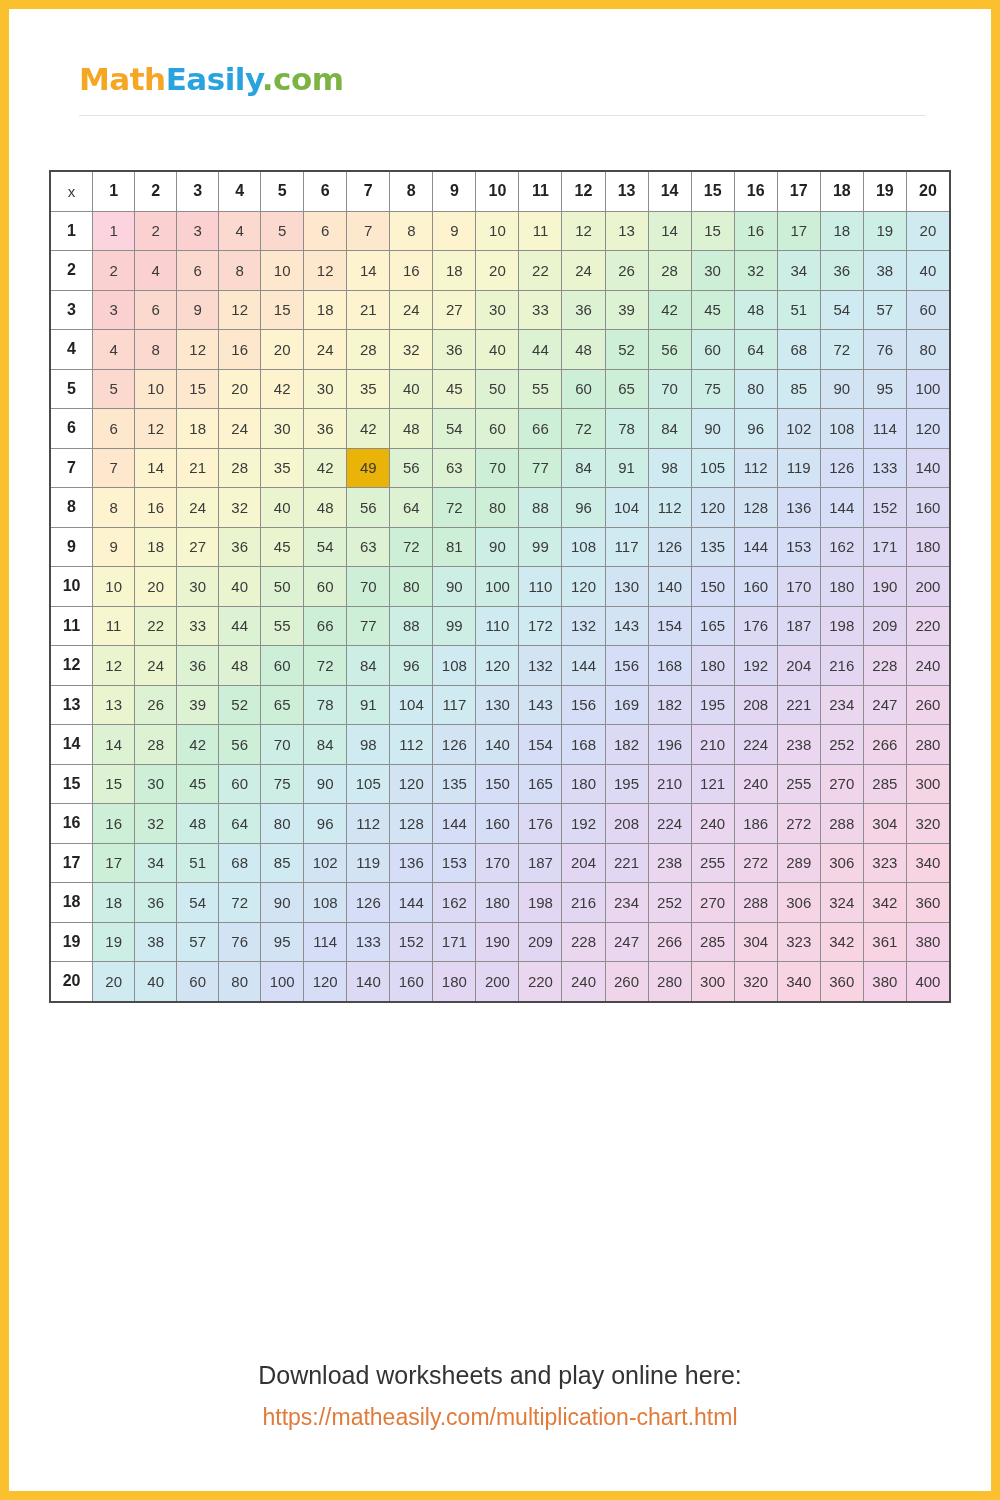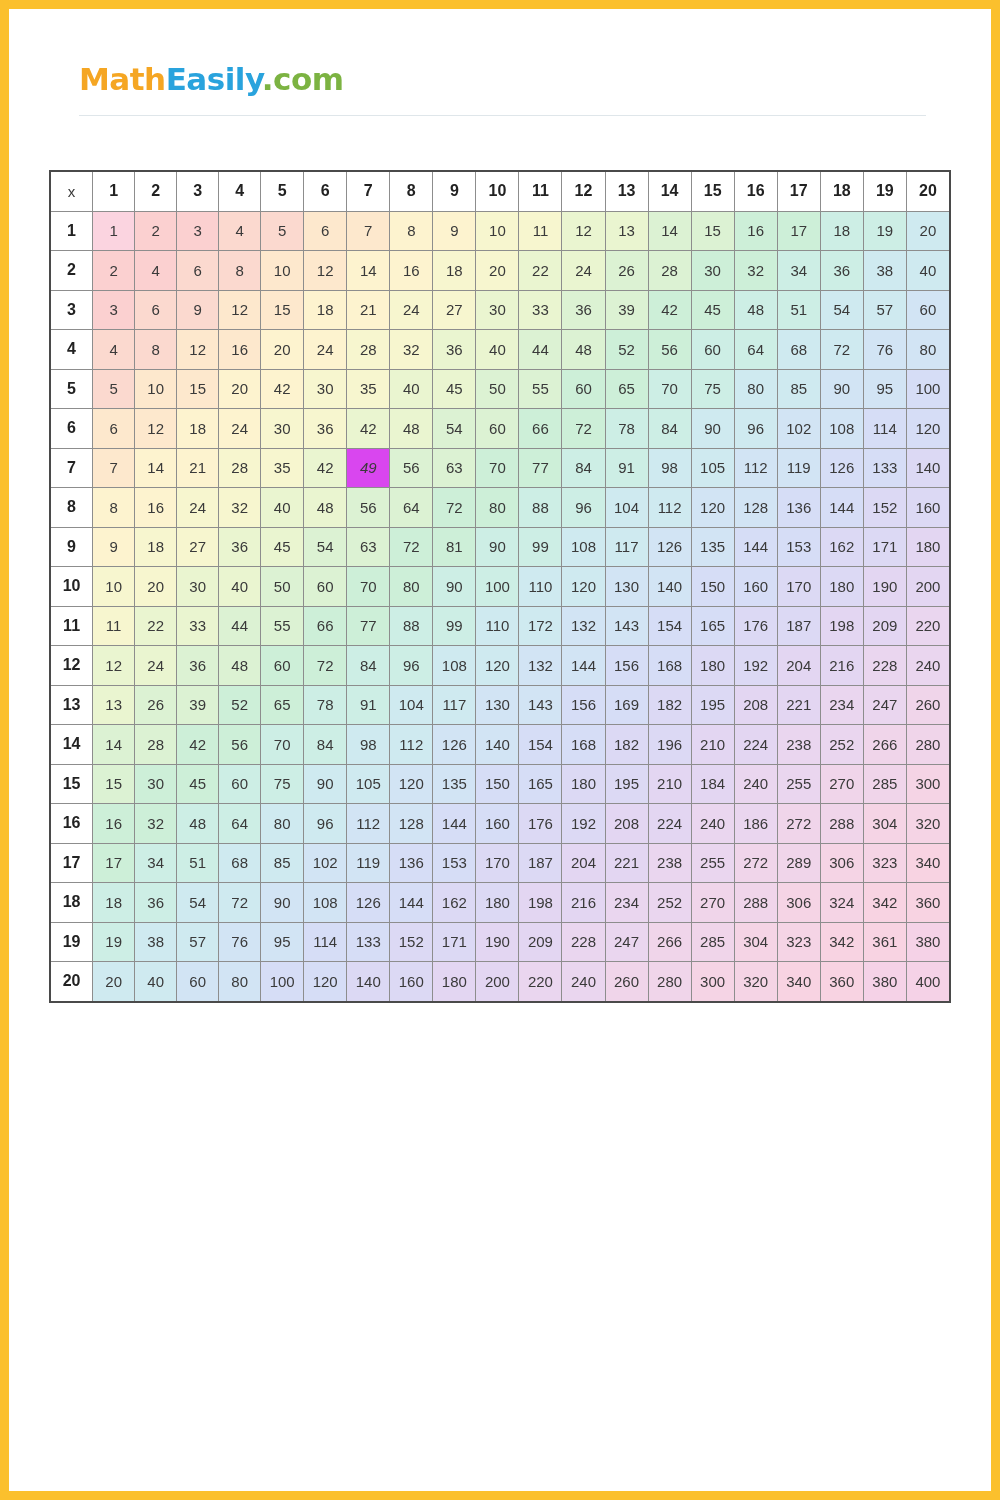--- a/index.html
+++ b/index.html
@@ -324,7 +324,7 @@
               <td style="background: rgb(247, 246, 207);">28</td>
               <td style="background: rgb(247, 246, 207);">35</td>
               <td style="background: rgb(234, 245, 208);">42</td>
-              <td style="background: #d946ef; font-style: italic;">49</td>
+              <td style="background: #eab308;">49</td>
               <td style="background: rgb(220, 242, 211);">56</td>
               <td style="background: rgb(220, 242, 211);">63</td>
               <td style="background: rgb(205, 239, 216);">70</td>

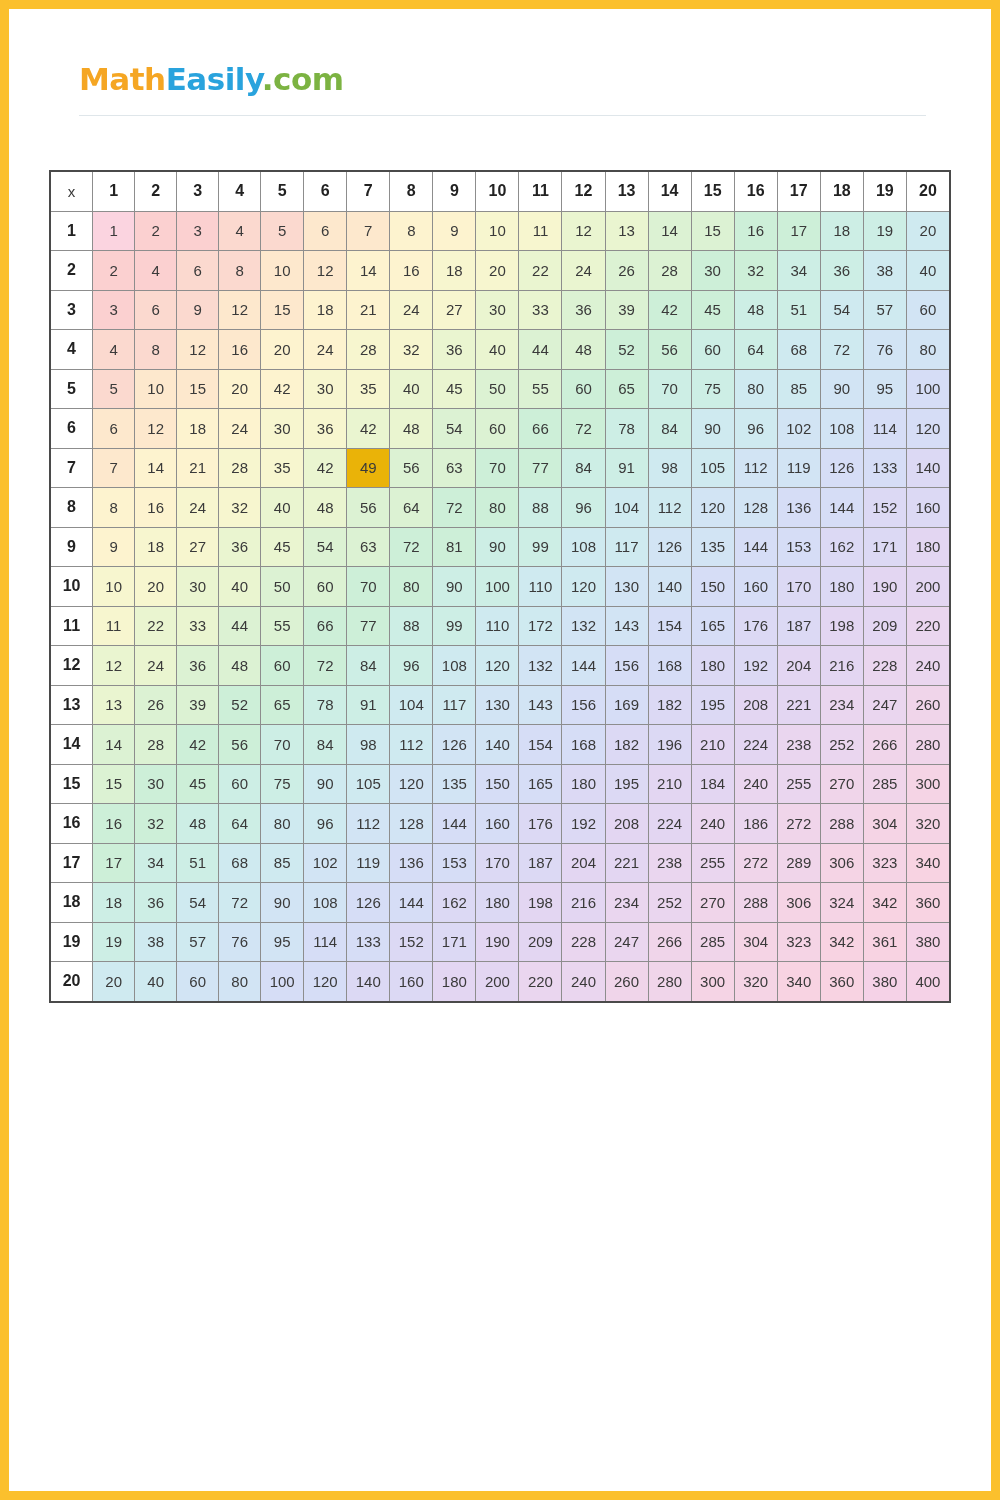--- a/index.html
+++ b/index.html
@@ -516,7 +516,7 @@
               <td style="background: rgb(220, 217, 244);">180</td>
               <td style="background: rgb(220, 217, 244);">195</td>
               <td style="background: rgb(227, 214, 242);">210</td>
-              <td style="background: rgb(227, 214, 242);">184</td>
+              <td style="background: rgb(227, 214, 242);">121</td>
               <td style="background: rgb(234, 214, 239);">240</td>
               <td style="background: rgb(234, 214, 239);">255</td>
               <td style="background: rgb(240, 213, 234);">270</td>

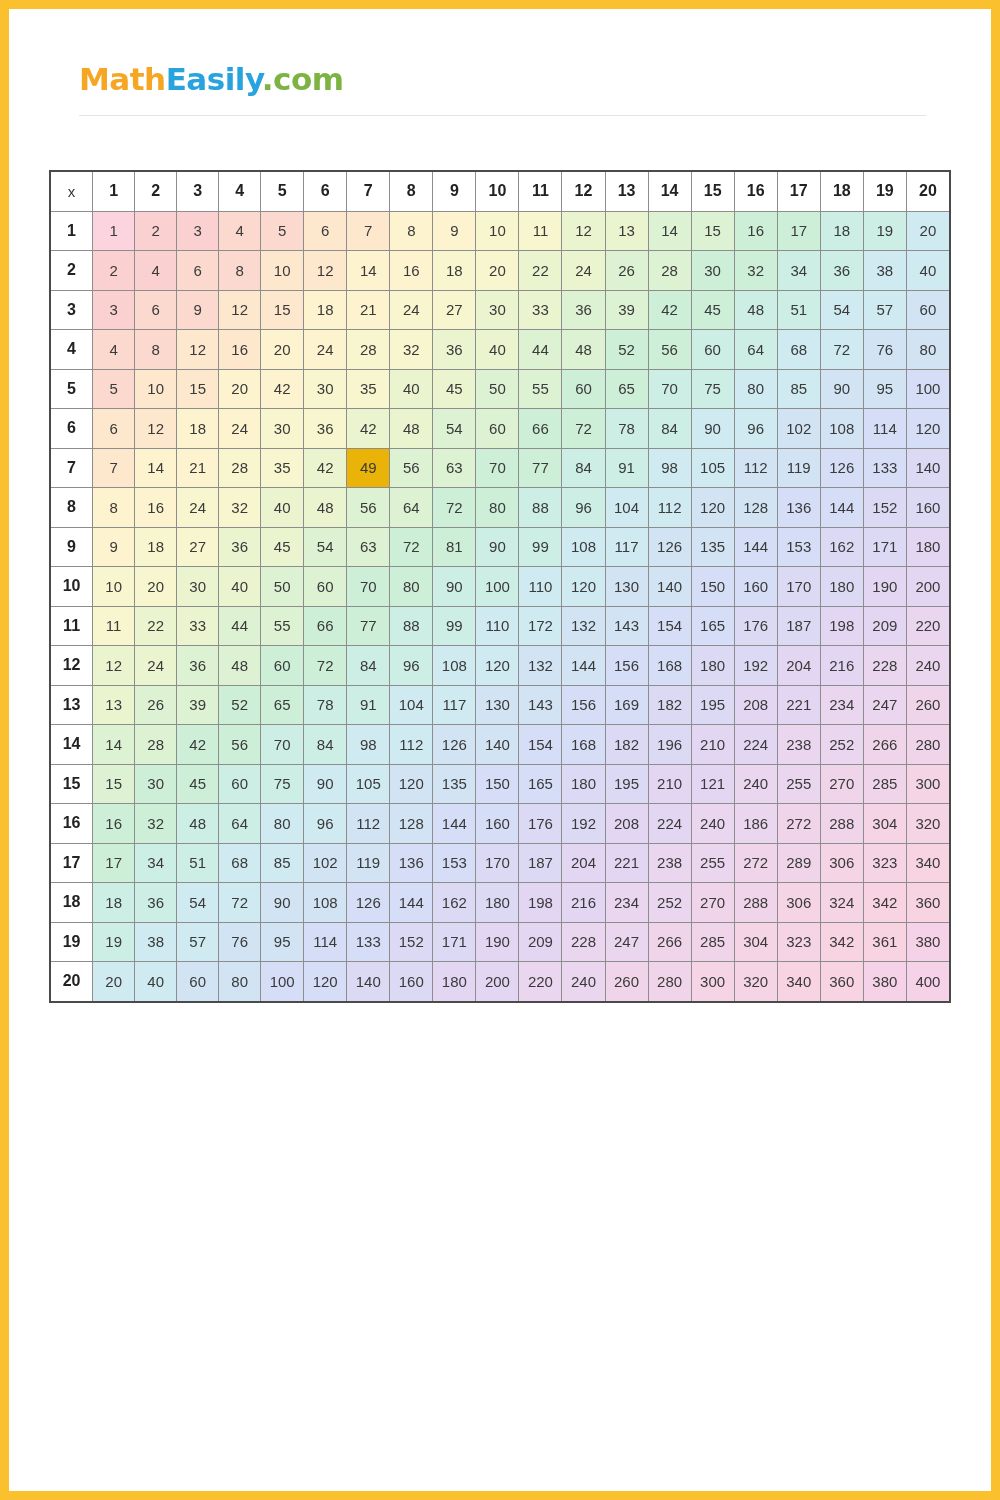--- a/index.html
+++ b/index.html
@@ -643,6 +643,7 @@
     </div>
 
     <div class="footer">
+      <div class="line1">Download worksheets and play online here:</div>
     </div>
 
   </div>

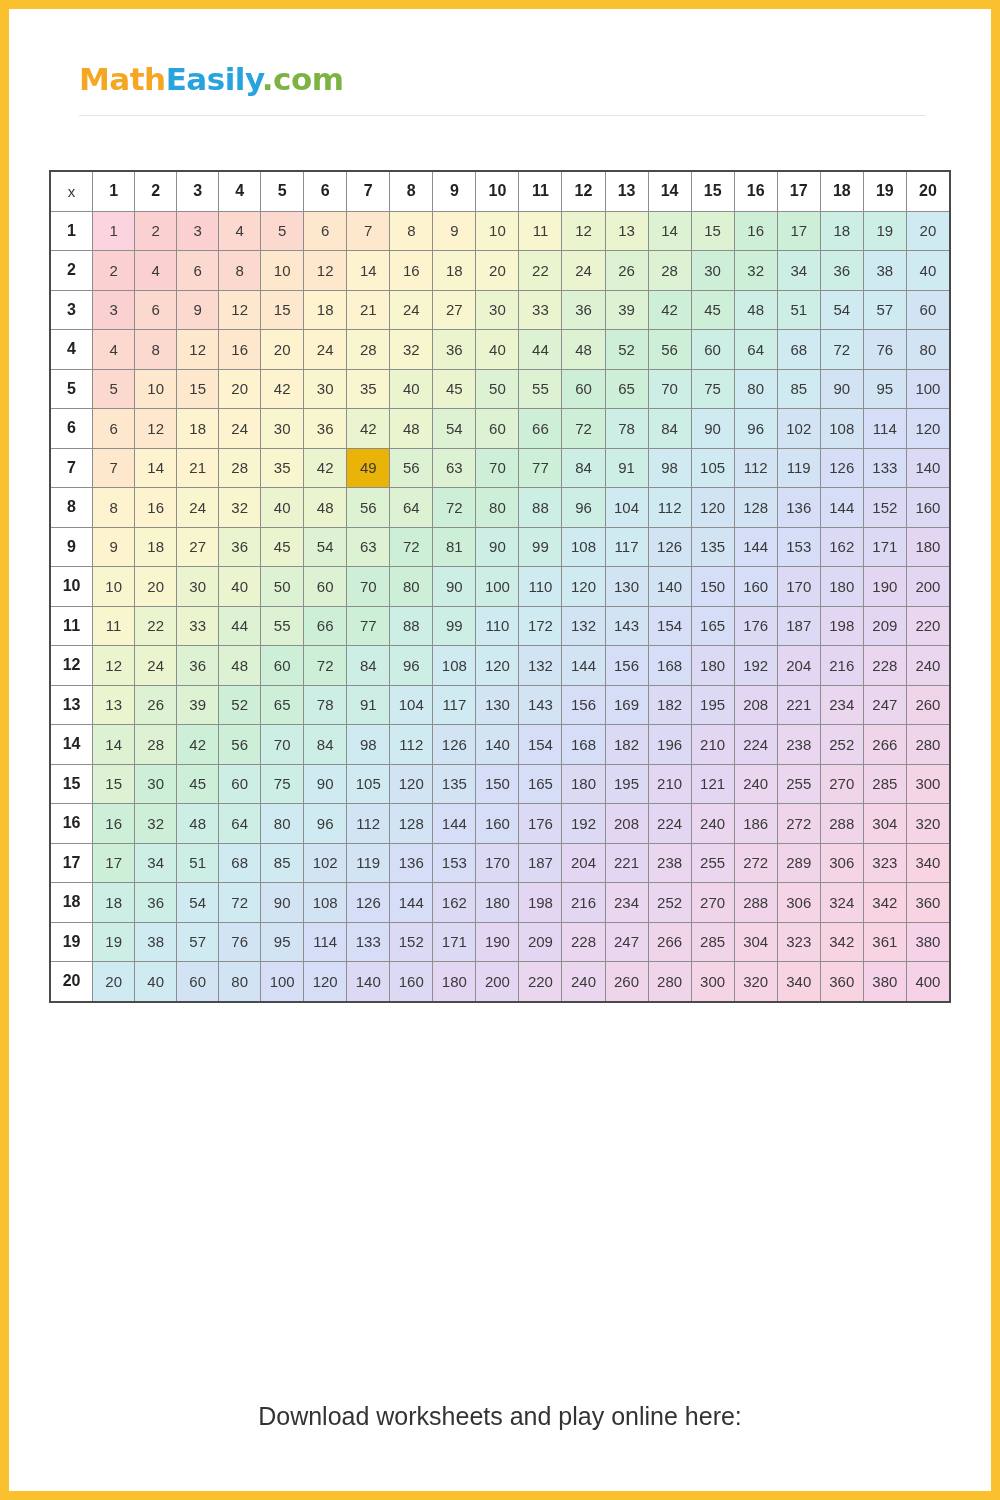--- a/index.html
+++ b/index.html
@@ -644,6 +644,7 @@
 
     <div class="footer">
       <div class="line1">Download worksheets and play online here:</div>
+      <div class="line2">https://matheasily.com/multiplication-chart.html</div>
     </div>
 
   </div>

